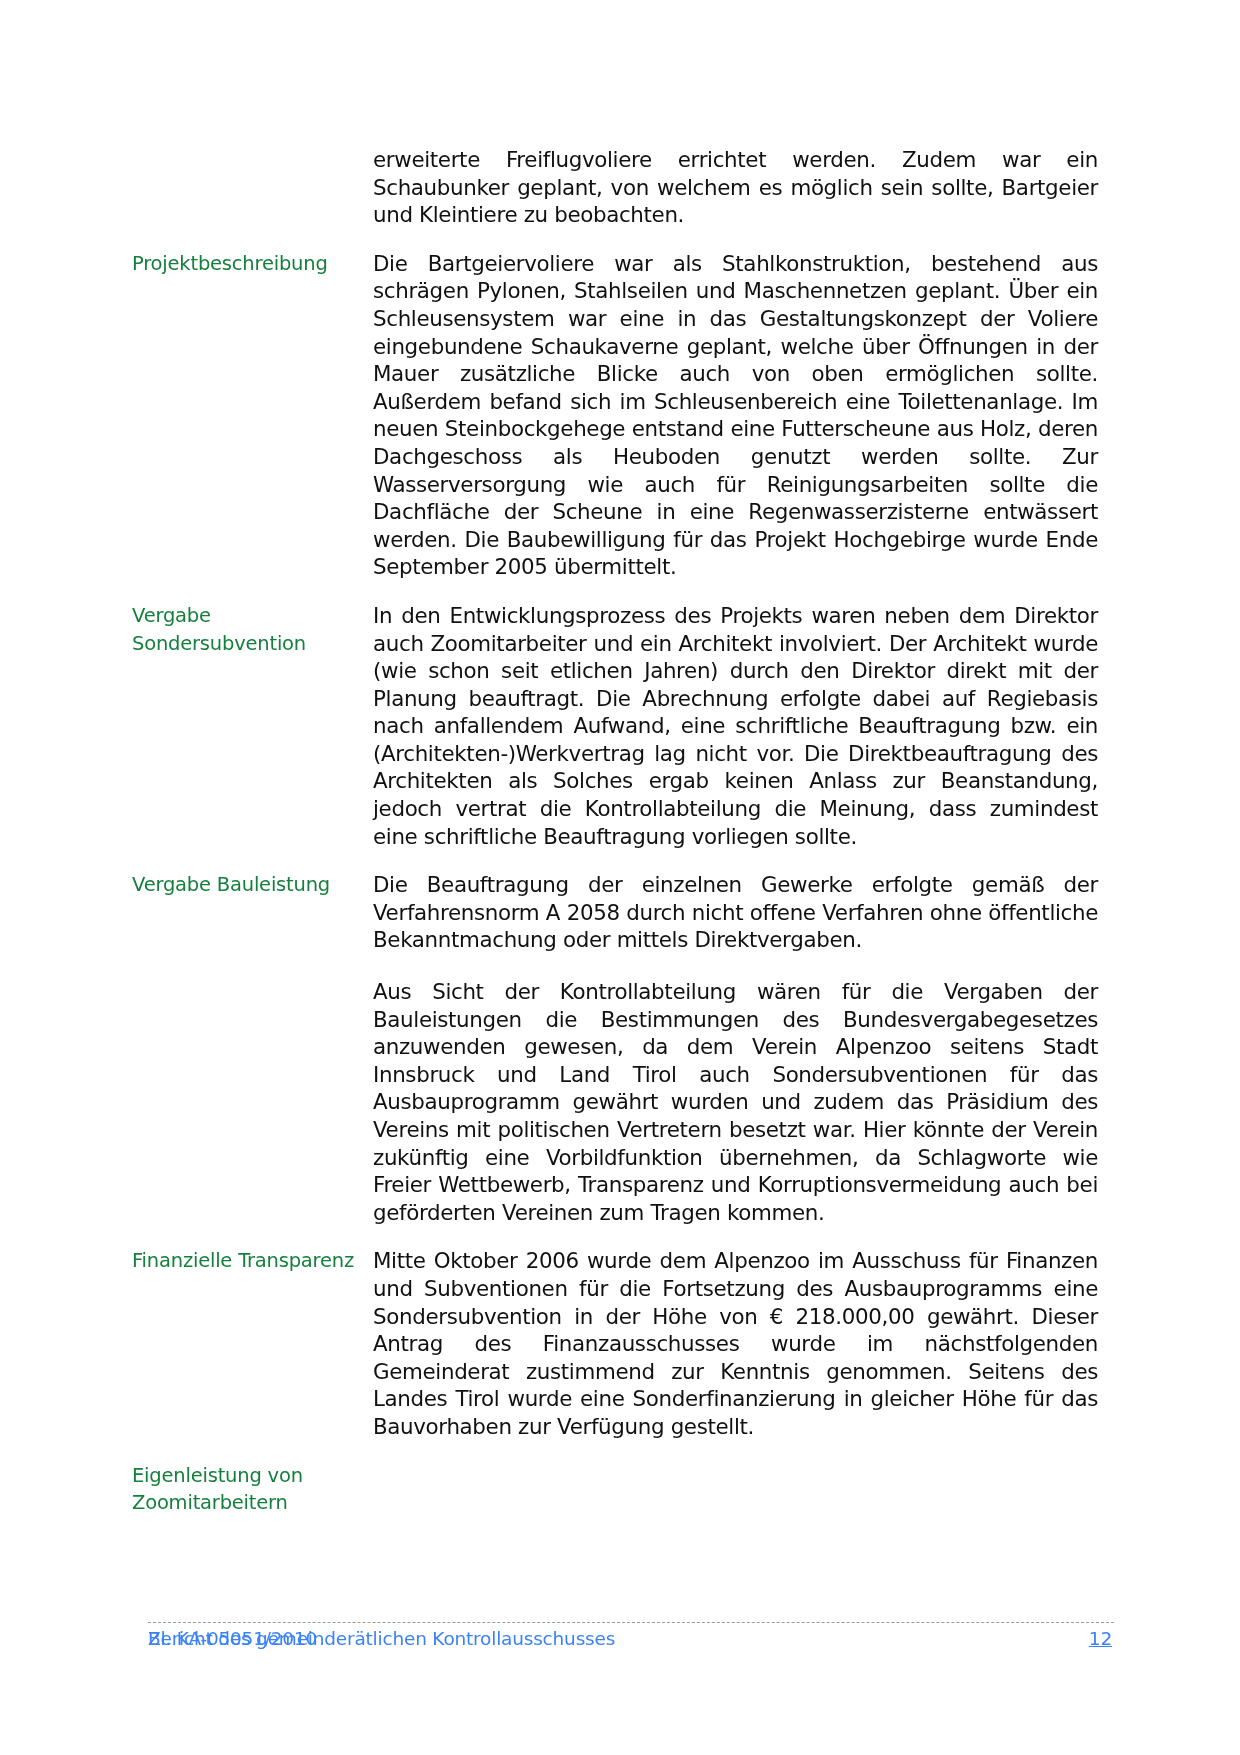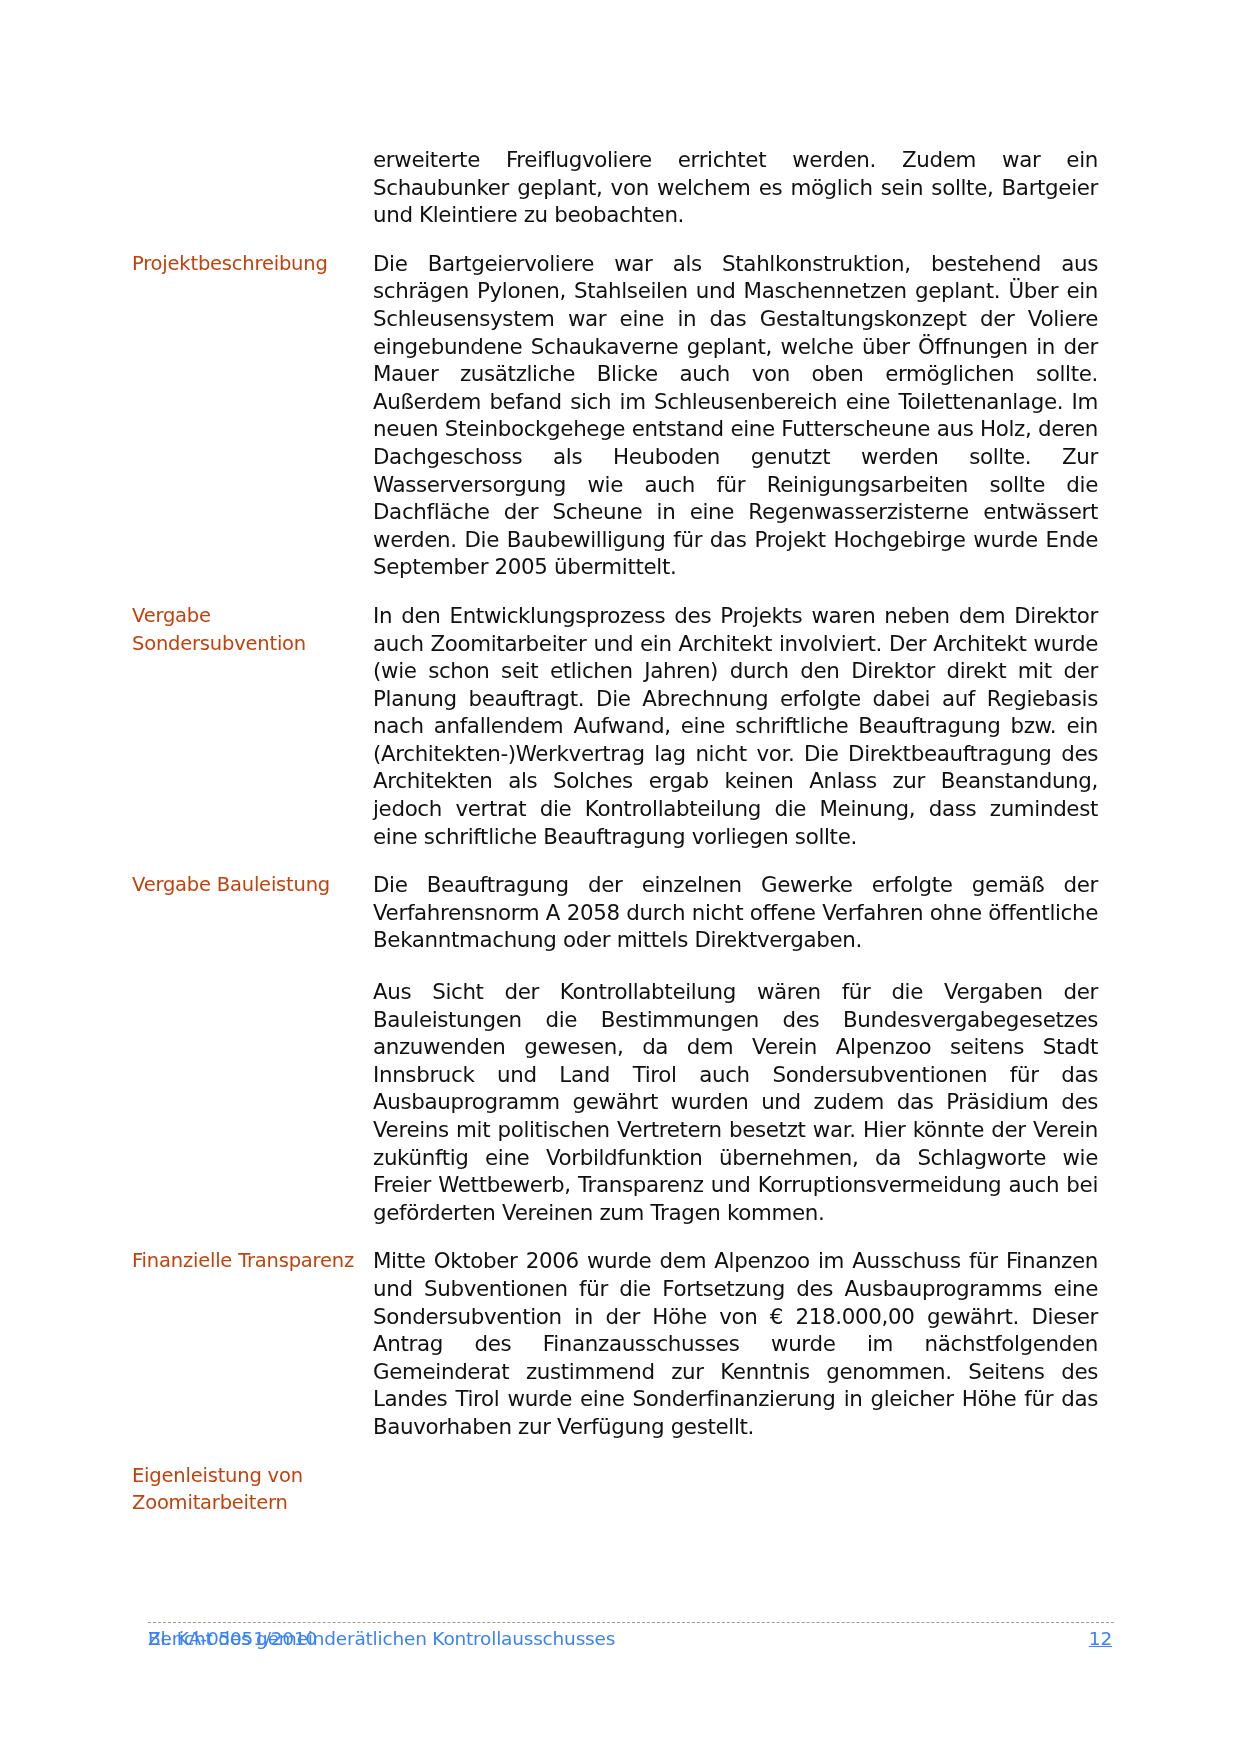--- a/index.html
+++ b/index.html
@@ -9,7 +9,7 @@
   .content { position:absolute; left:132px; top:146px; width:966px; }
   .row { display:flex; align-items:flex-start; margin-bottom:21px; }
   .label { width:241px; flex:0 0 241px; font-size:19.5px; line-height:27.6px;
-           color:#c2410c; letter-spacing:-0.2px; padding-right:8px; box-sizing:border-box; }
+           color:#15803d; letter-spacing:-0.2px; padding-right:8px; box-sizing:border-box; }
   .body { flex:1; font-size:21.4px; line-height:27.6px; text-align:justify;
           hyphens:manual; letter-spacing:-0.35px; word-spacing:0px; }
   .body p { margin:0; }

